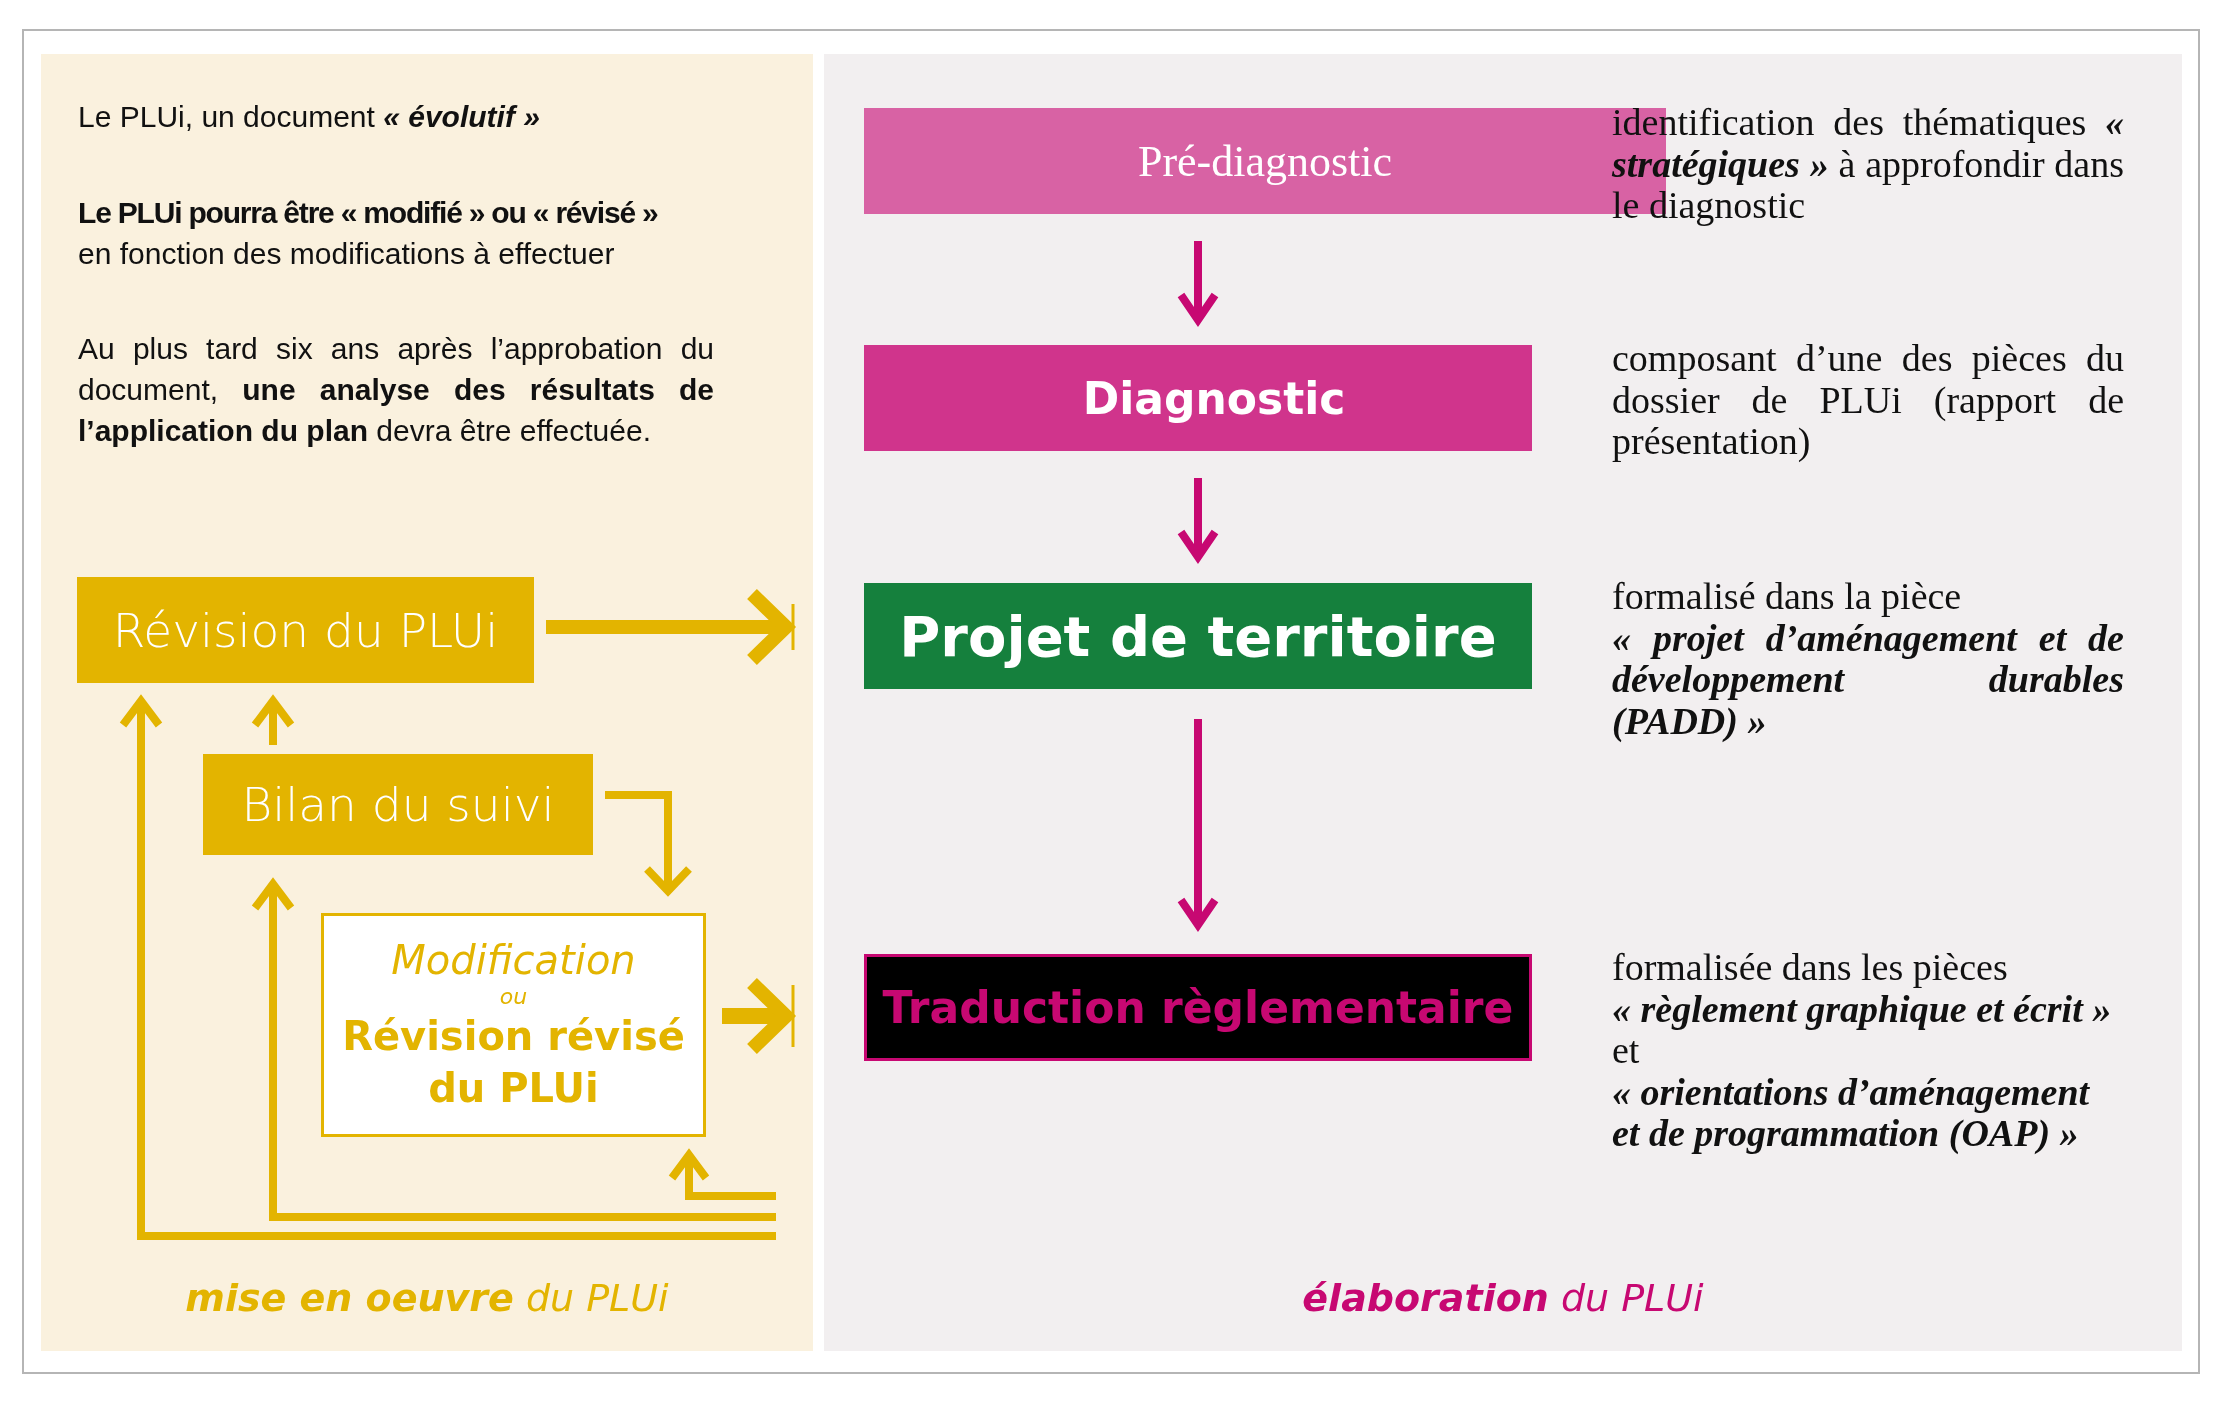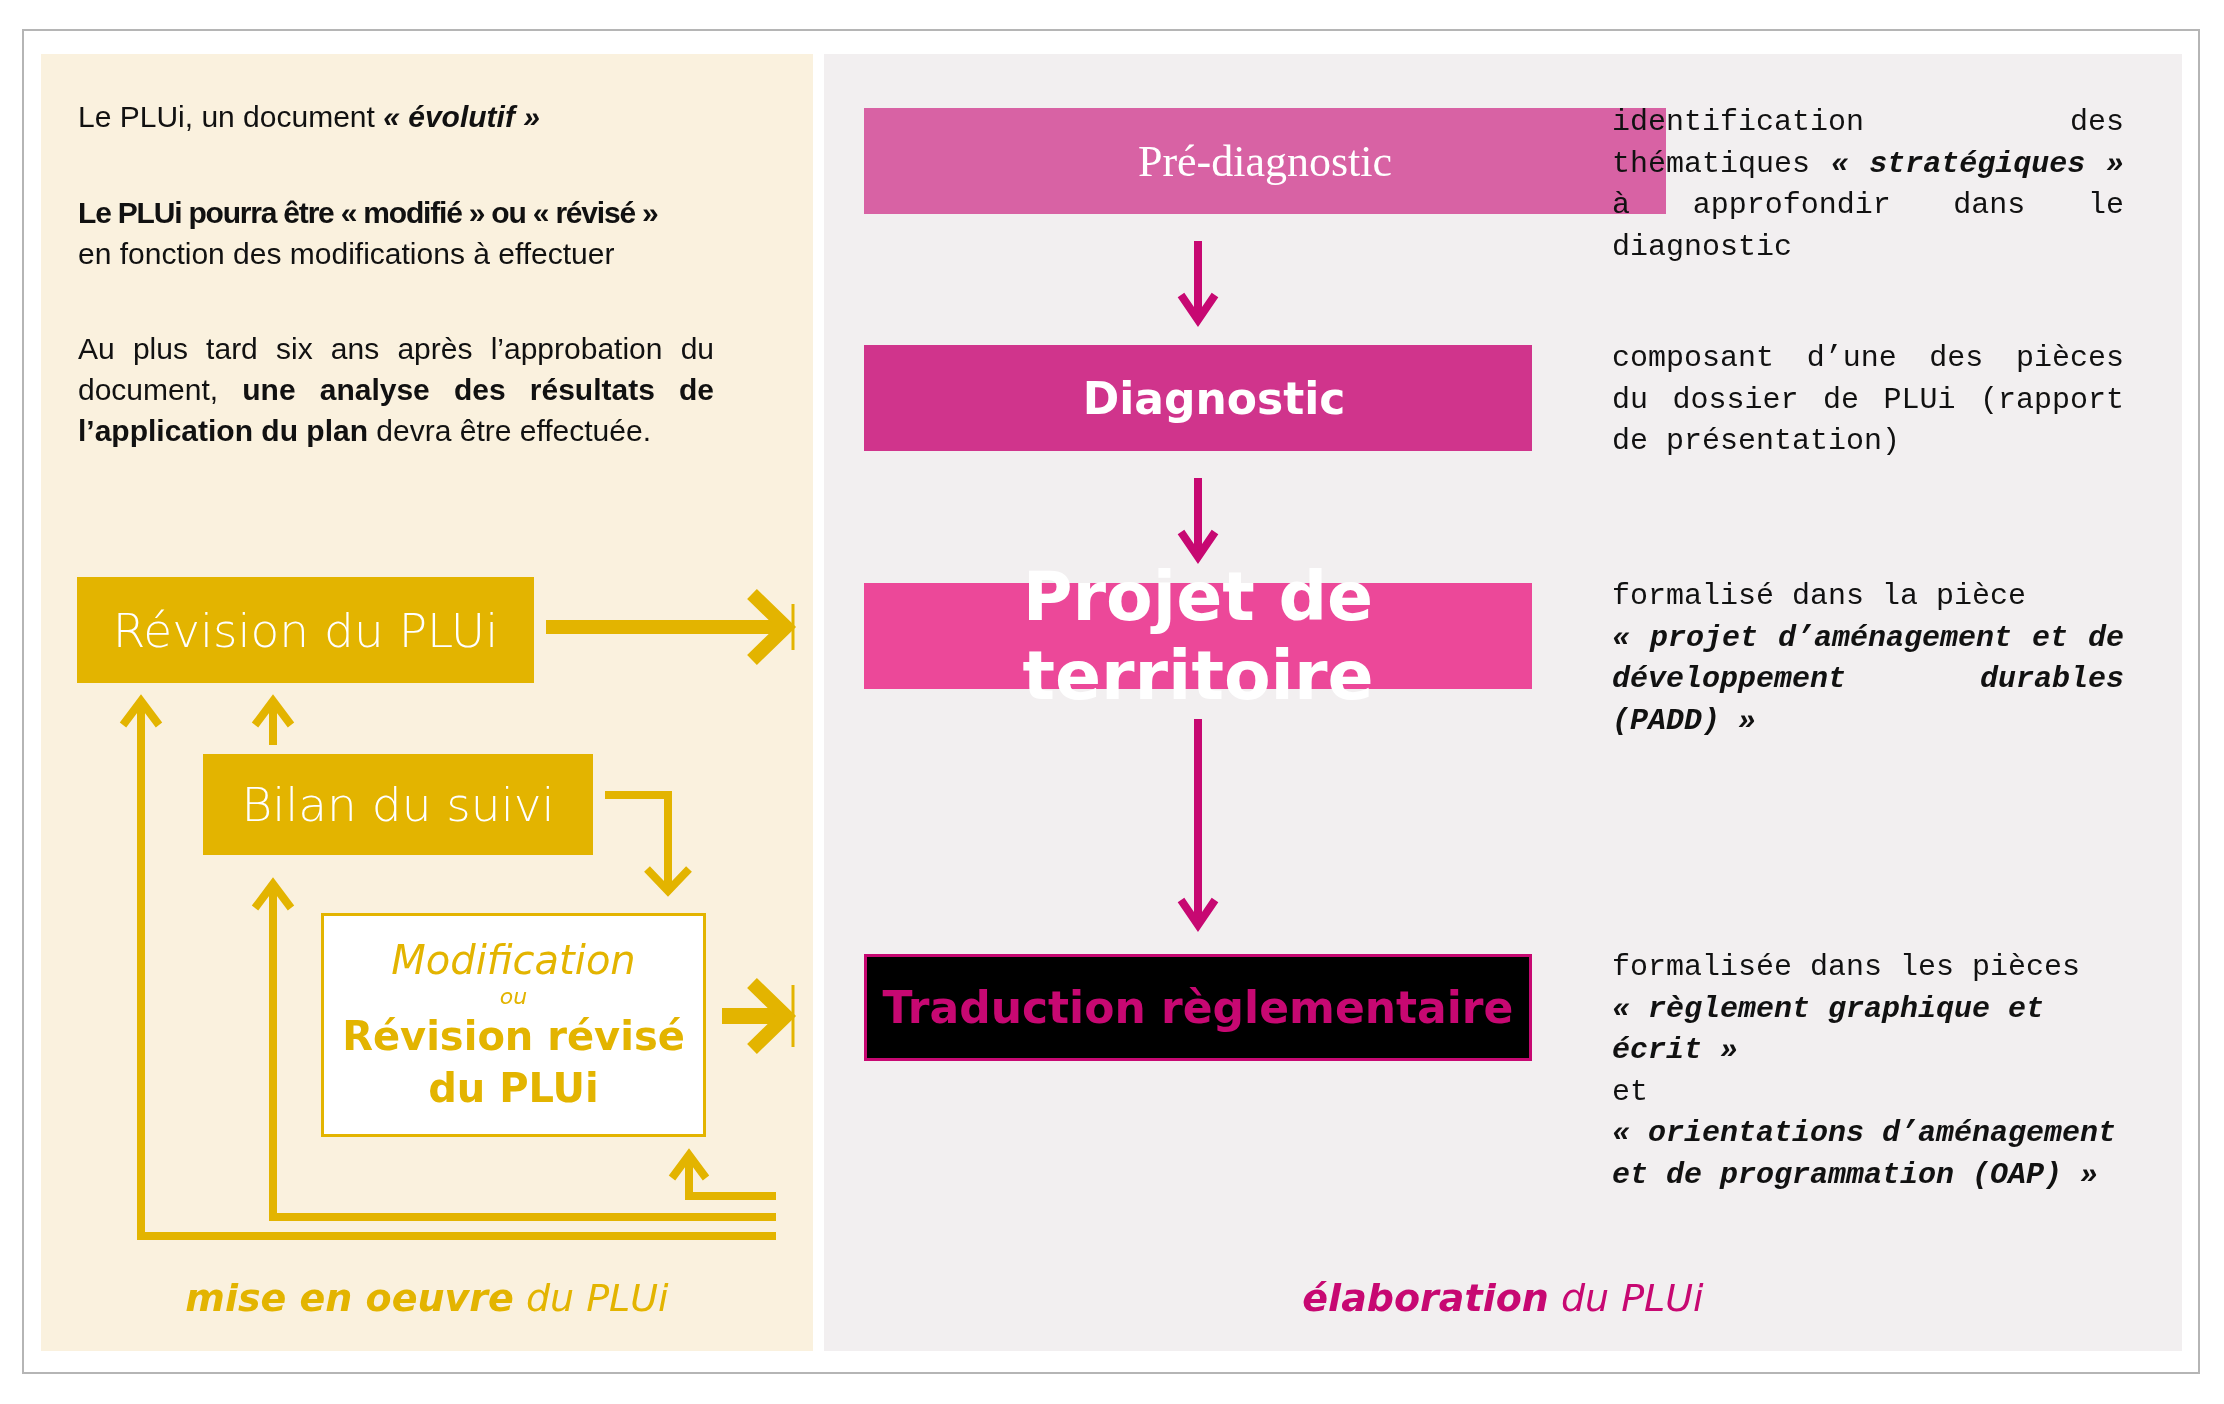--- a/index.html
+++ b/index.html
@@ -12,7 +12,7 @@
   .ltext b { font-weight:bold; }
   .condensed { letter-spacing:-1.2px; }
 
-  .rtext { position:absolute; left:1612px; width:512px; font-size:30px; line-height:41.5px; color:#111; text-align:justify; font-family:Liberation Mono, monospace; }
+  .rtext { position:absolute; left:1612px; width:512px; font-size:38px; line-height:41.5px; color:#111; text-align:justify; font-family:Liberation Serif, serif; }
   .rtext .bi { font-weight:bold; font-style:italic; }
 
   .box { position:absolute; display:flex; align-items:center; justify-content:center; text-align:center; box-sizing:border-box; font-family:"DejaVu Sans", sans-serif; }

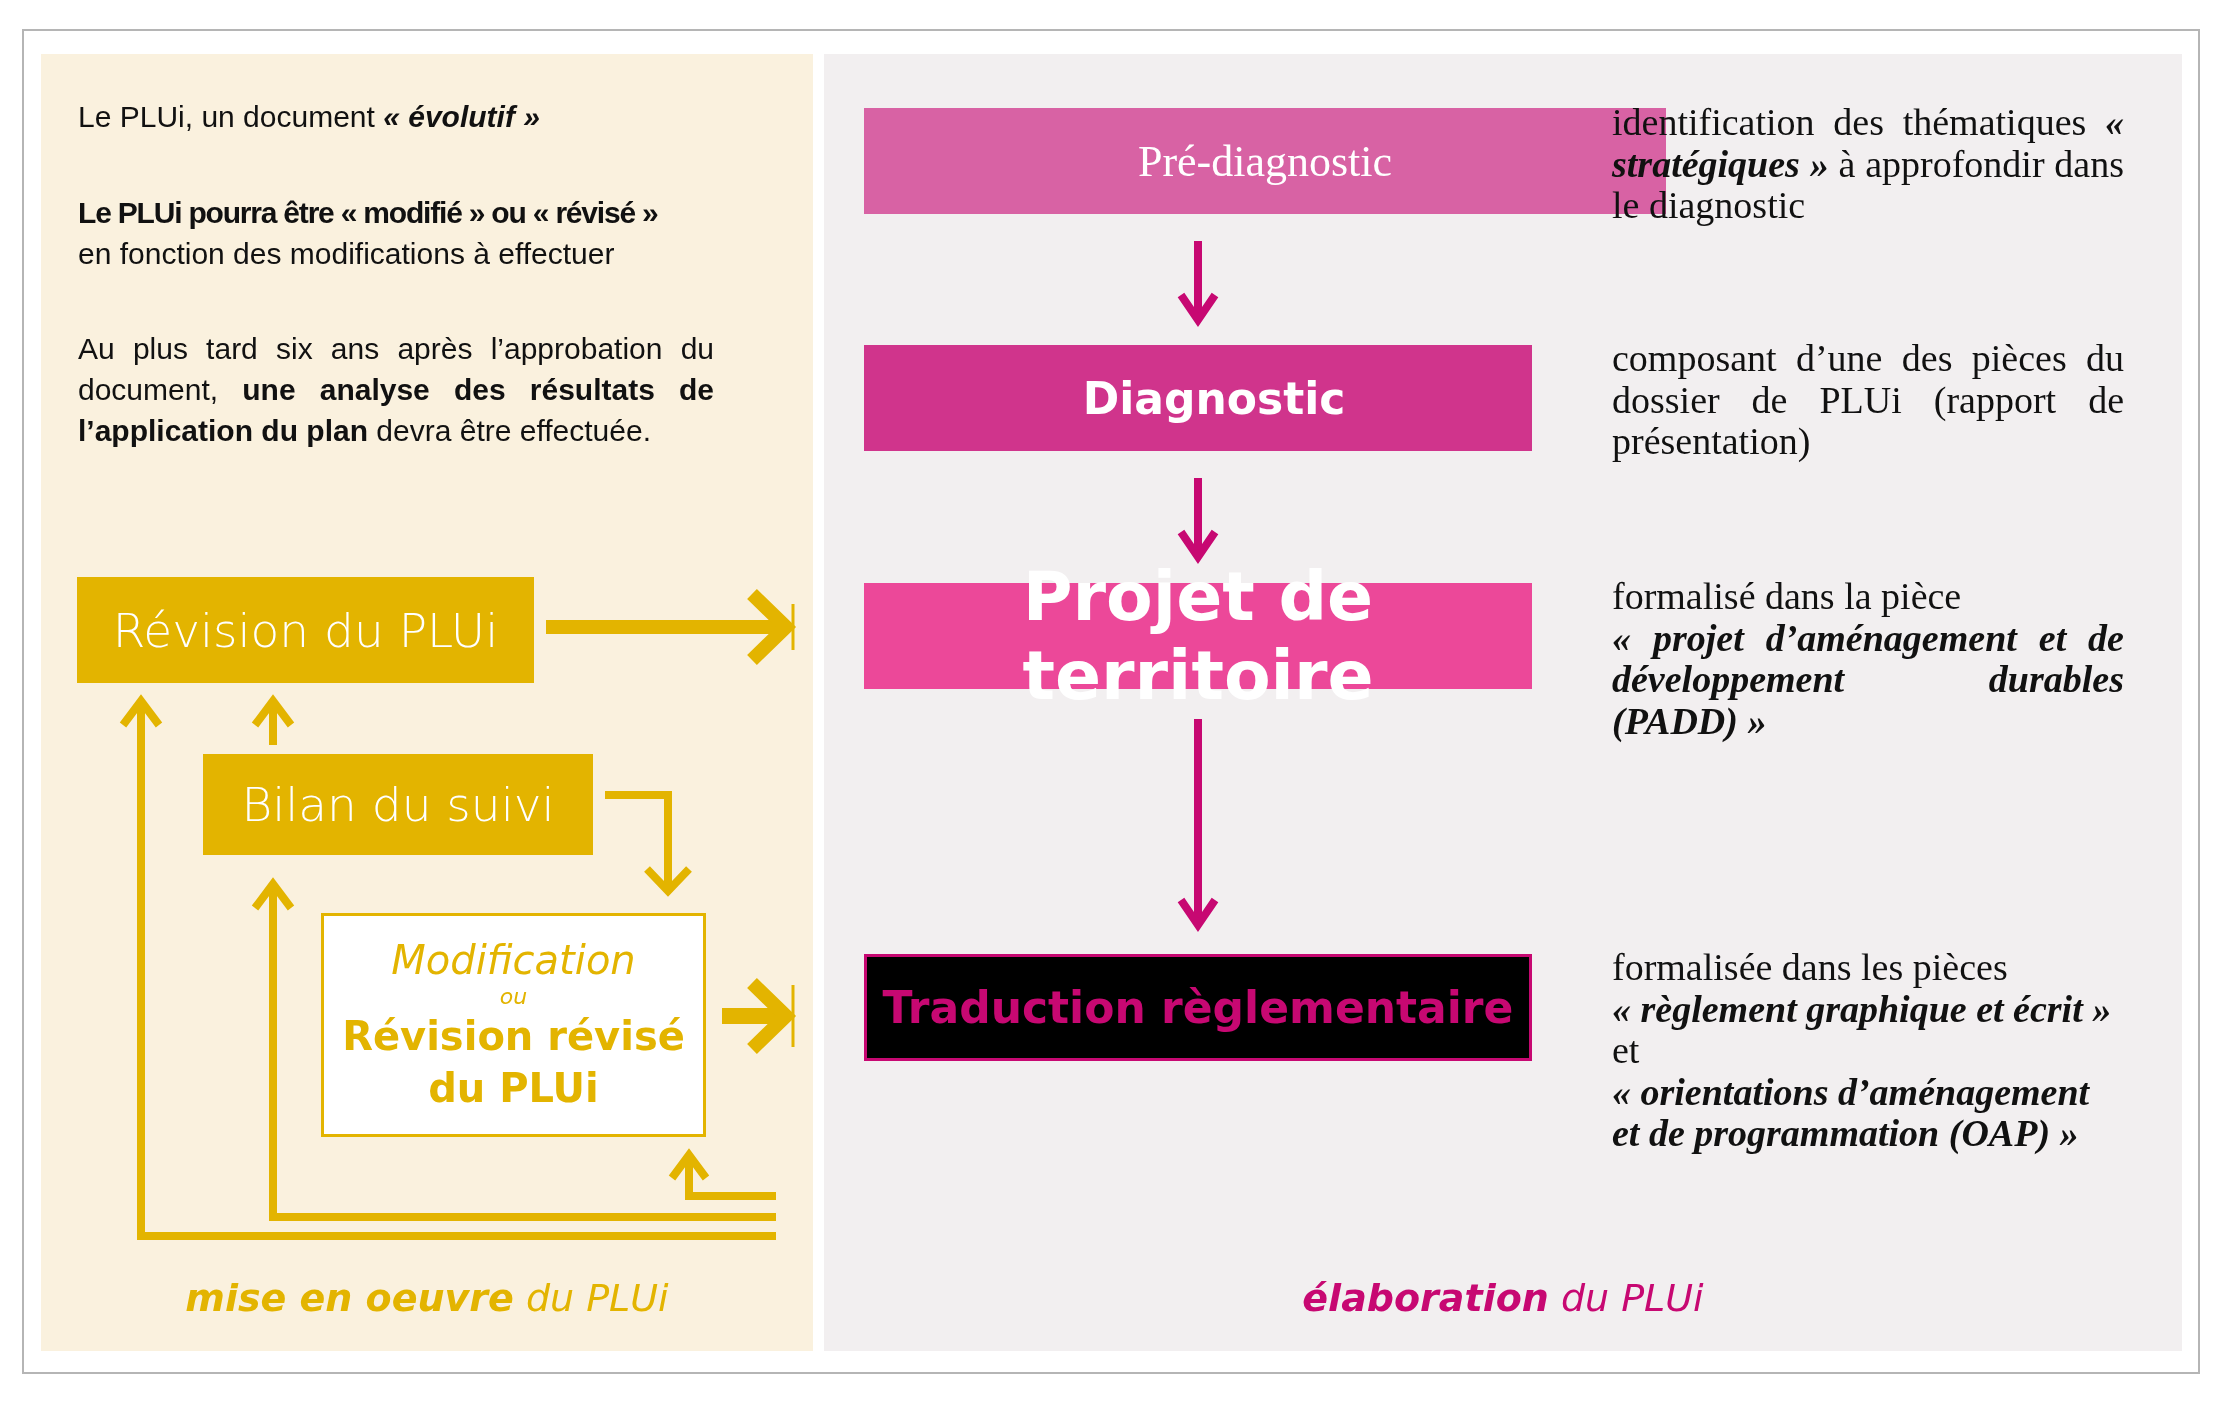--- a/index.html
+++ b/index.html
@@ -19,7 +19,7 @@
   .gold-box { background:#e3b400; color:#ffffff; font-size:47px; font-weight:300; }
   .pink1 { background:#d862a4; color:#fff; font-size:44px; }
   .pink2 { background:#d0348c; color:#fff; font-size:44px; font-weight:bold; }
-  .pink3 { background:#ec4899; color:#fff; font-size:68px; font-weight:bold;justify-content:flex-end; }
+  .pink3 { background:#15803d; color:#fff; font-size:56px; font-weight:bold; }
   .pink-out { background:#000000; border:3px solid #c70872; color:#c70872; font-size:44px; font-weight:bold; }
   .gold-out { background:#fff; border:3px solid #e3b400; color:#e3b400; flex-direction:column; }
   .gold-out .mod { font-size:40px; font-style:italic; line-height:48px; }

